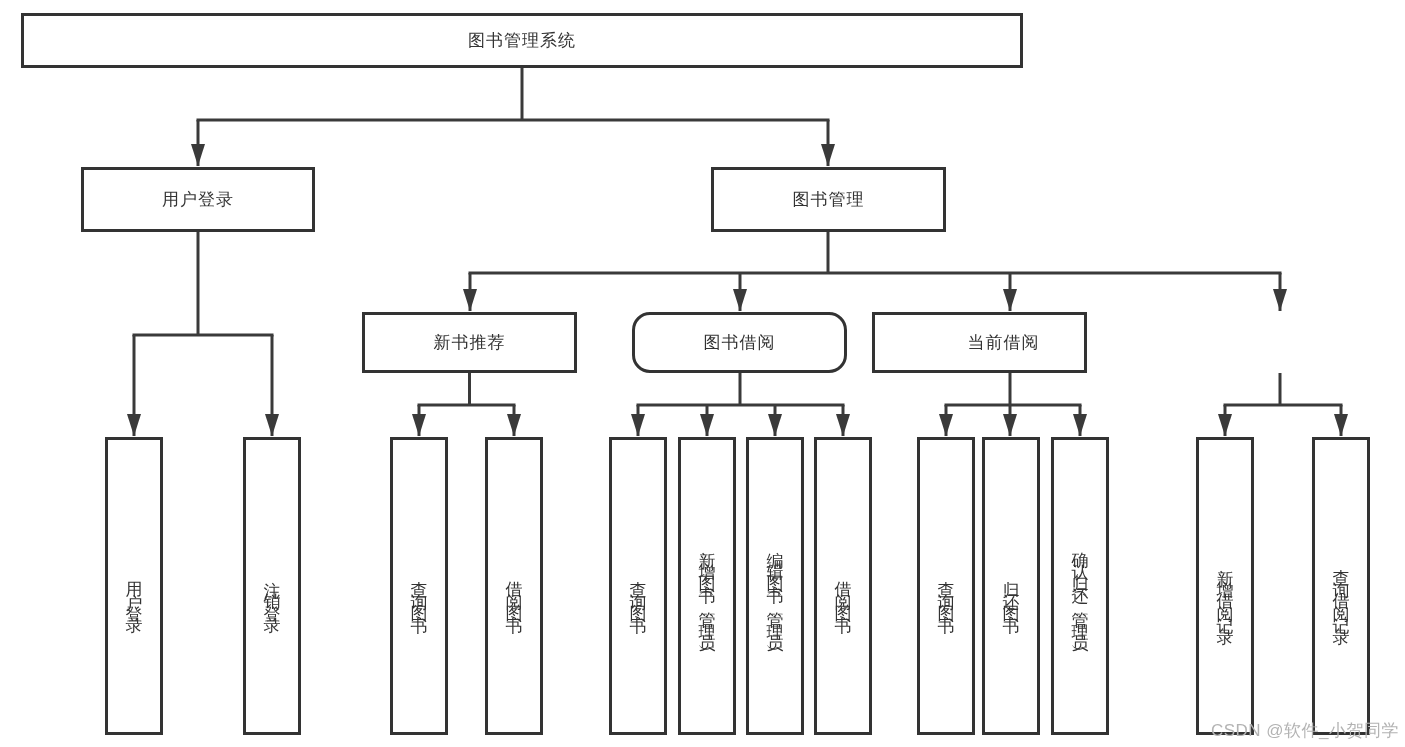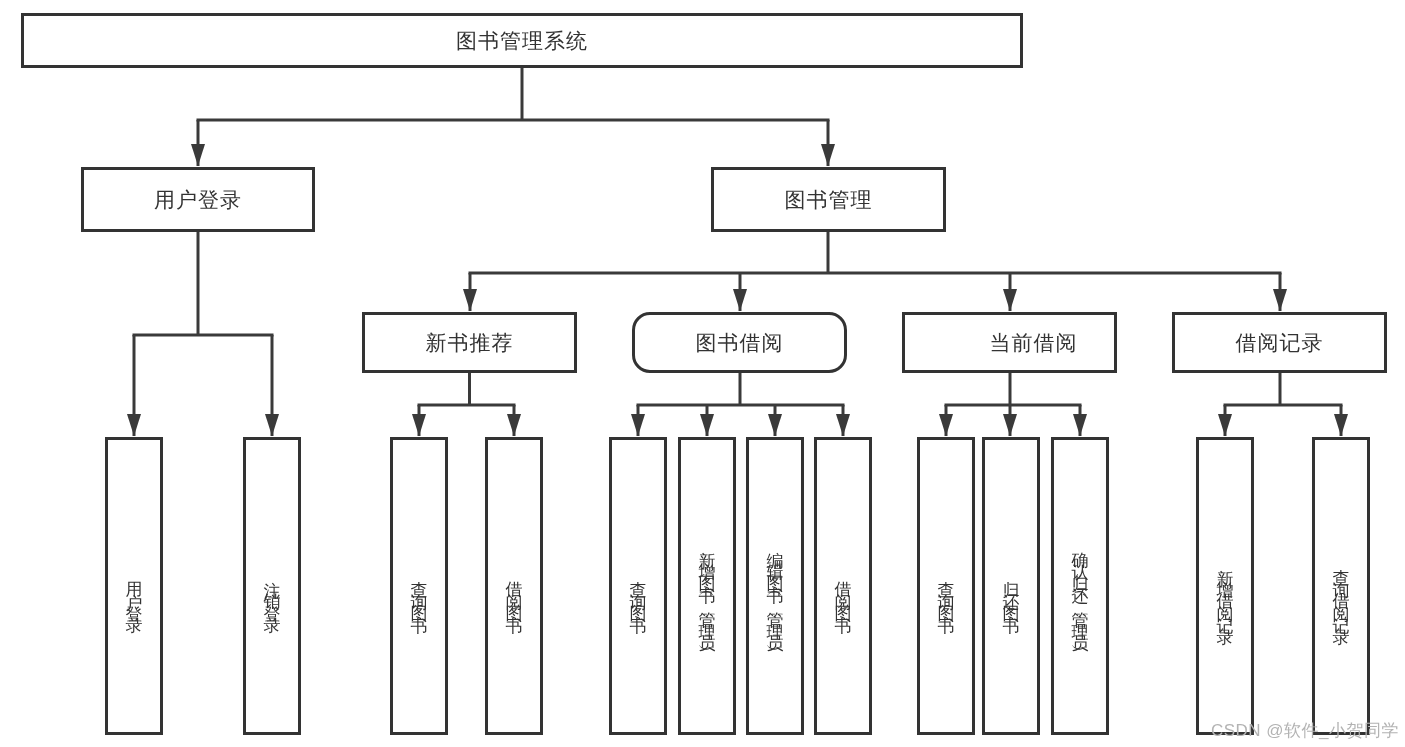--- a/index.html
+++ b/index.html
@@ -31,7 +31,7 @@
     justify-content: center;
   }
   .h-label {
-    font-size: 21px;
+    font-size: 17px;
     color: #333333;
     letter-spacing: 1px;
     white-space: nowrap;

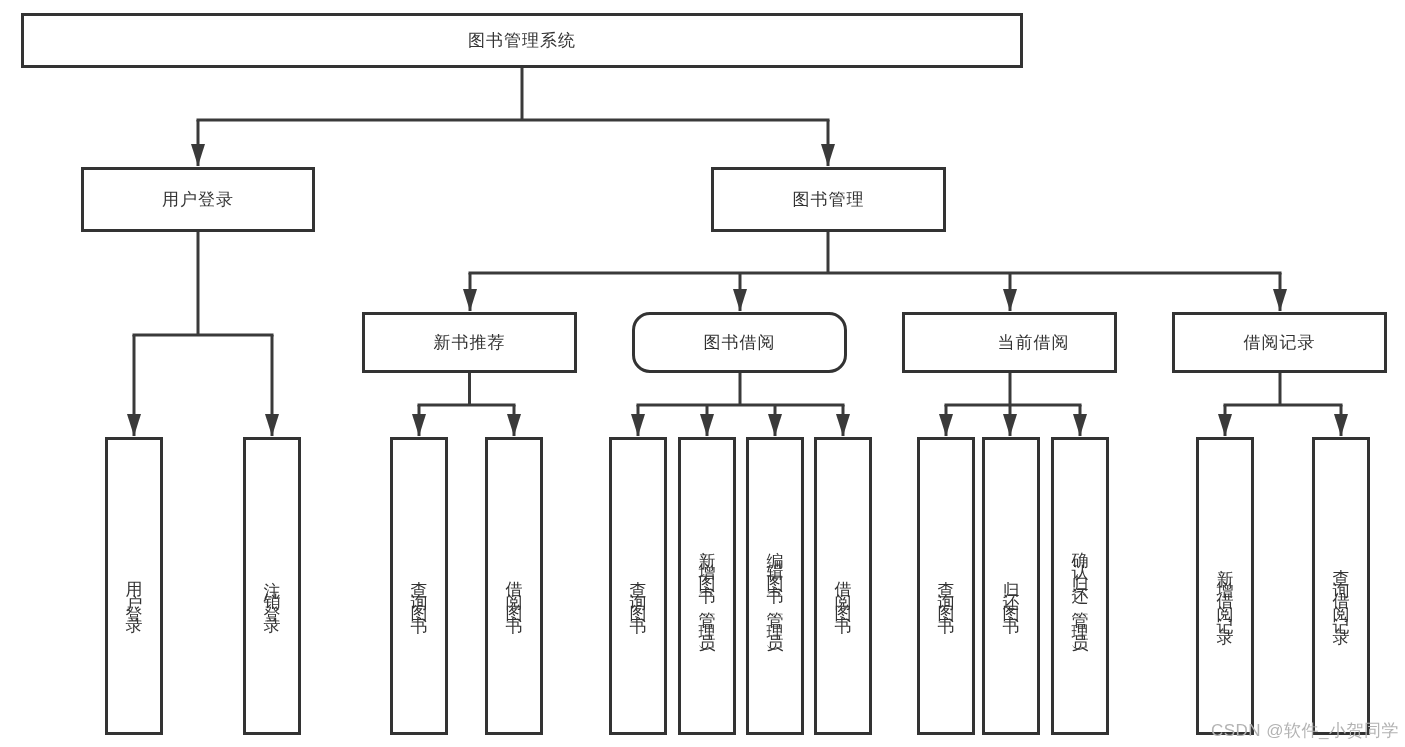--- a/index.html
+++ b/index.html
@@ -57,7 +57,7 @@
   .l3         { top: 312px;  width: 215px; height: 61px; }
   .l3-a { left: 362px; }
   .l3-b { left: 632px; border-radius: 18px; }
-  .l3-c { left: 902px; padding-left: 48px; }
+  .l3-c { left: 872px; padding-left: 48px; }
   .l3-d { left: 1172px; }
   .leaf-1  { left: 105px; }
   .leaf-2  { left: 243px; }

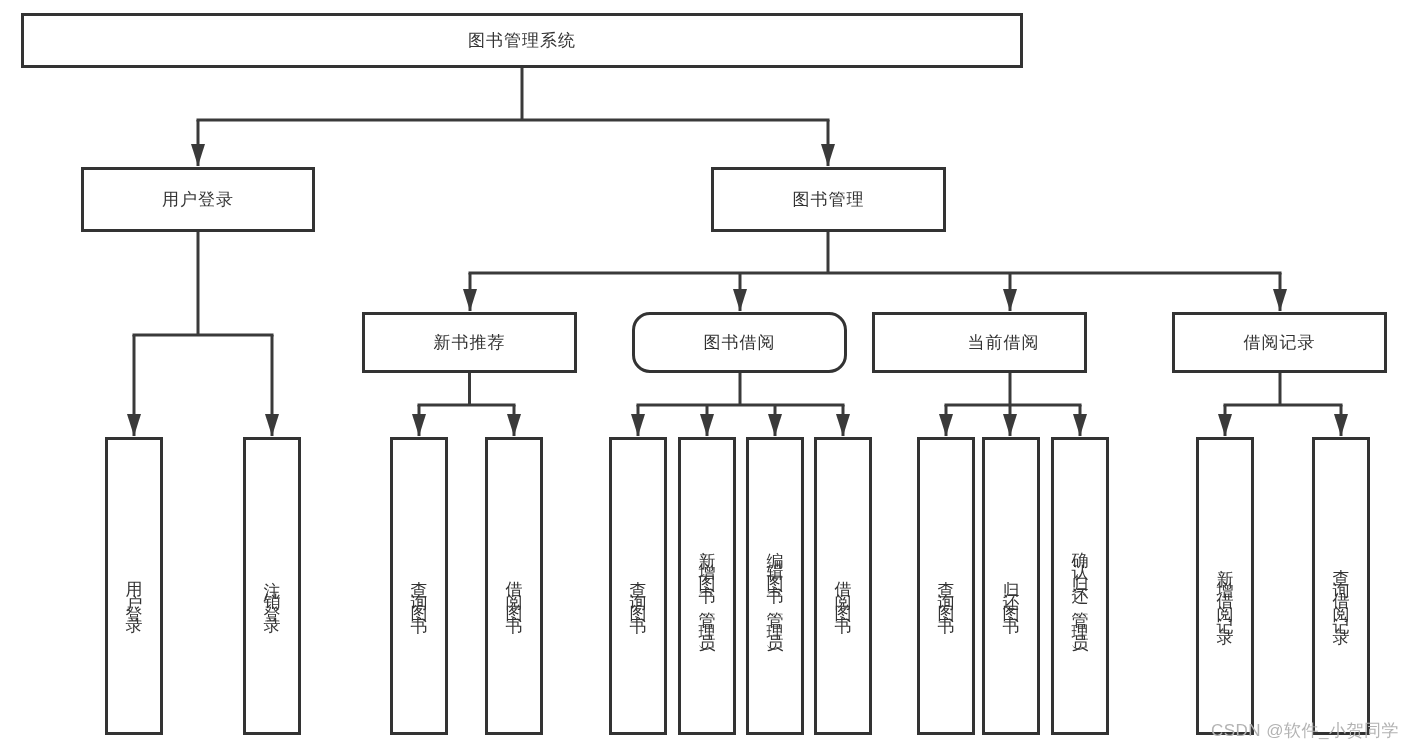--- a/index.html
+++ b/index.html
@@ -158,9 +158,6 @@
   <div class="node l3 l3-c">
     <span class="h-label">当前借阅</span>
   </div>
-  <div class="node l3 l3-d">
-    <span class="h-label">借阅记录</span>
-  </div>
 
   <div class="node leaf leaf-1">
     <span class="v-label">用户登录</span>

